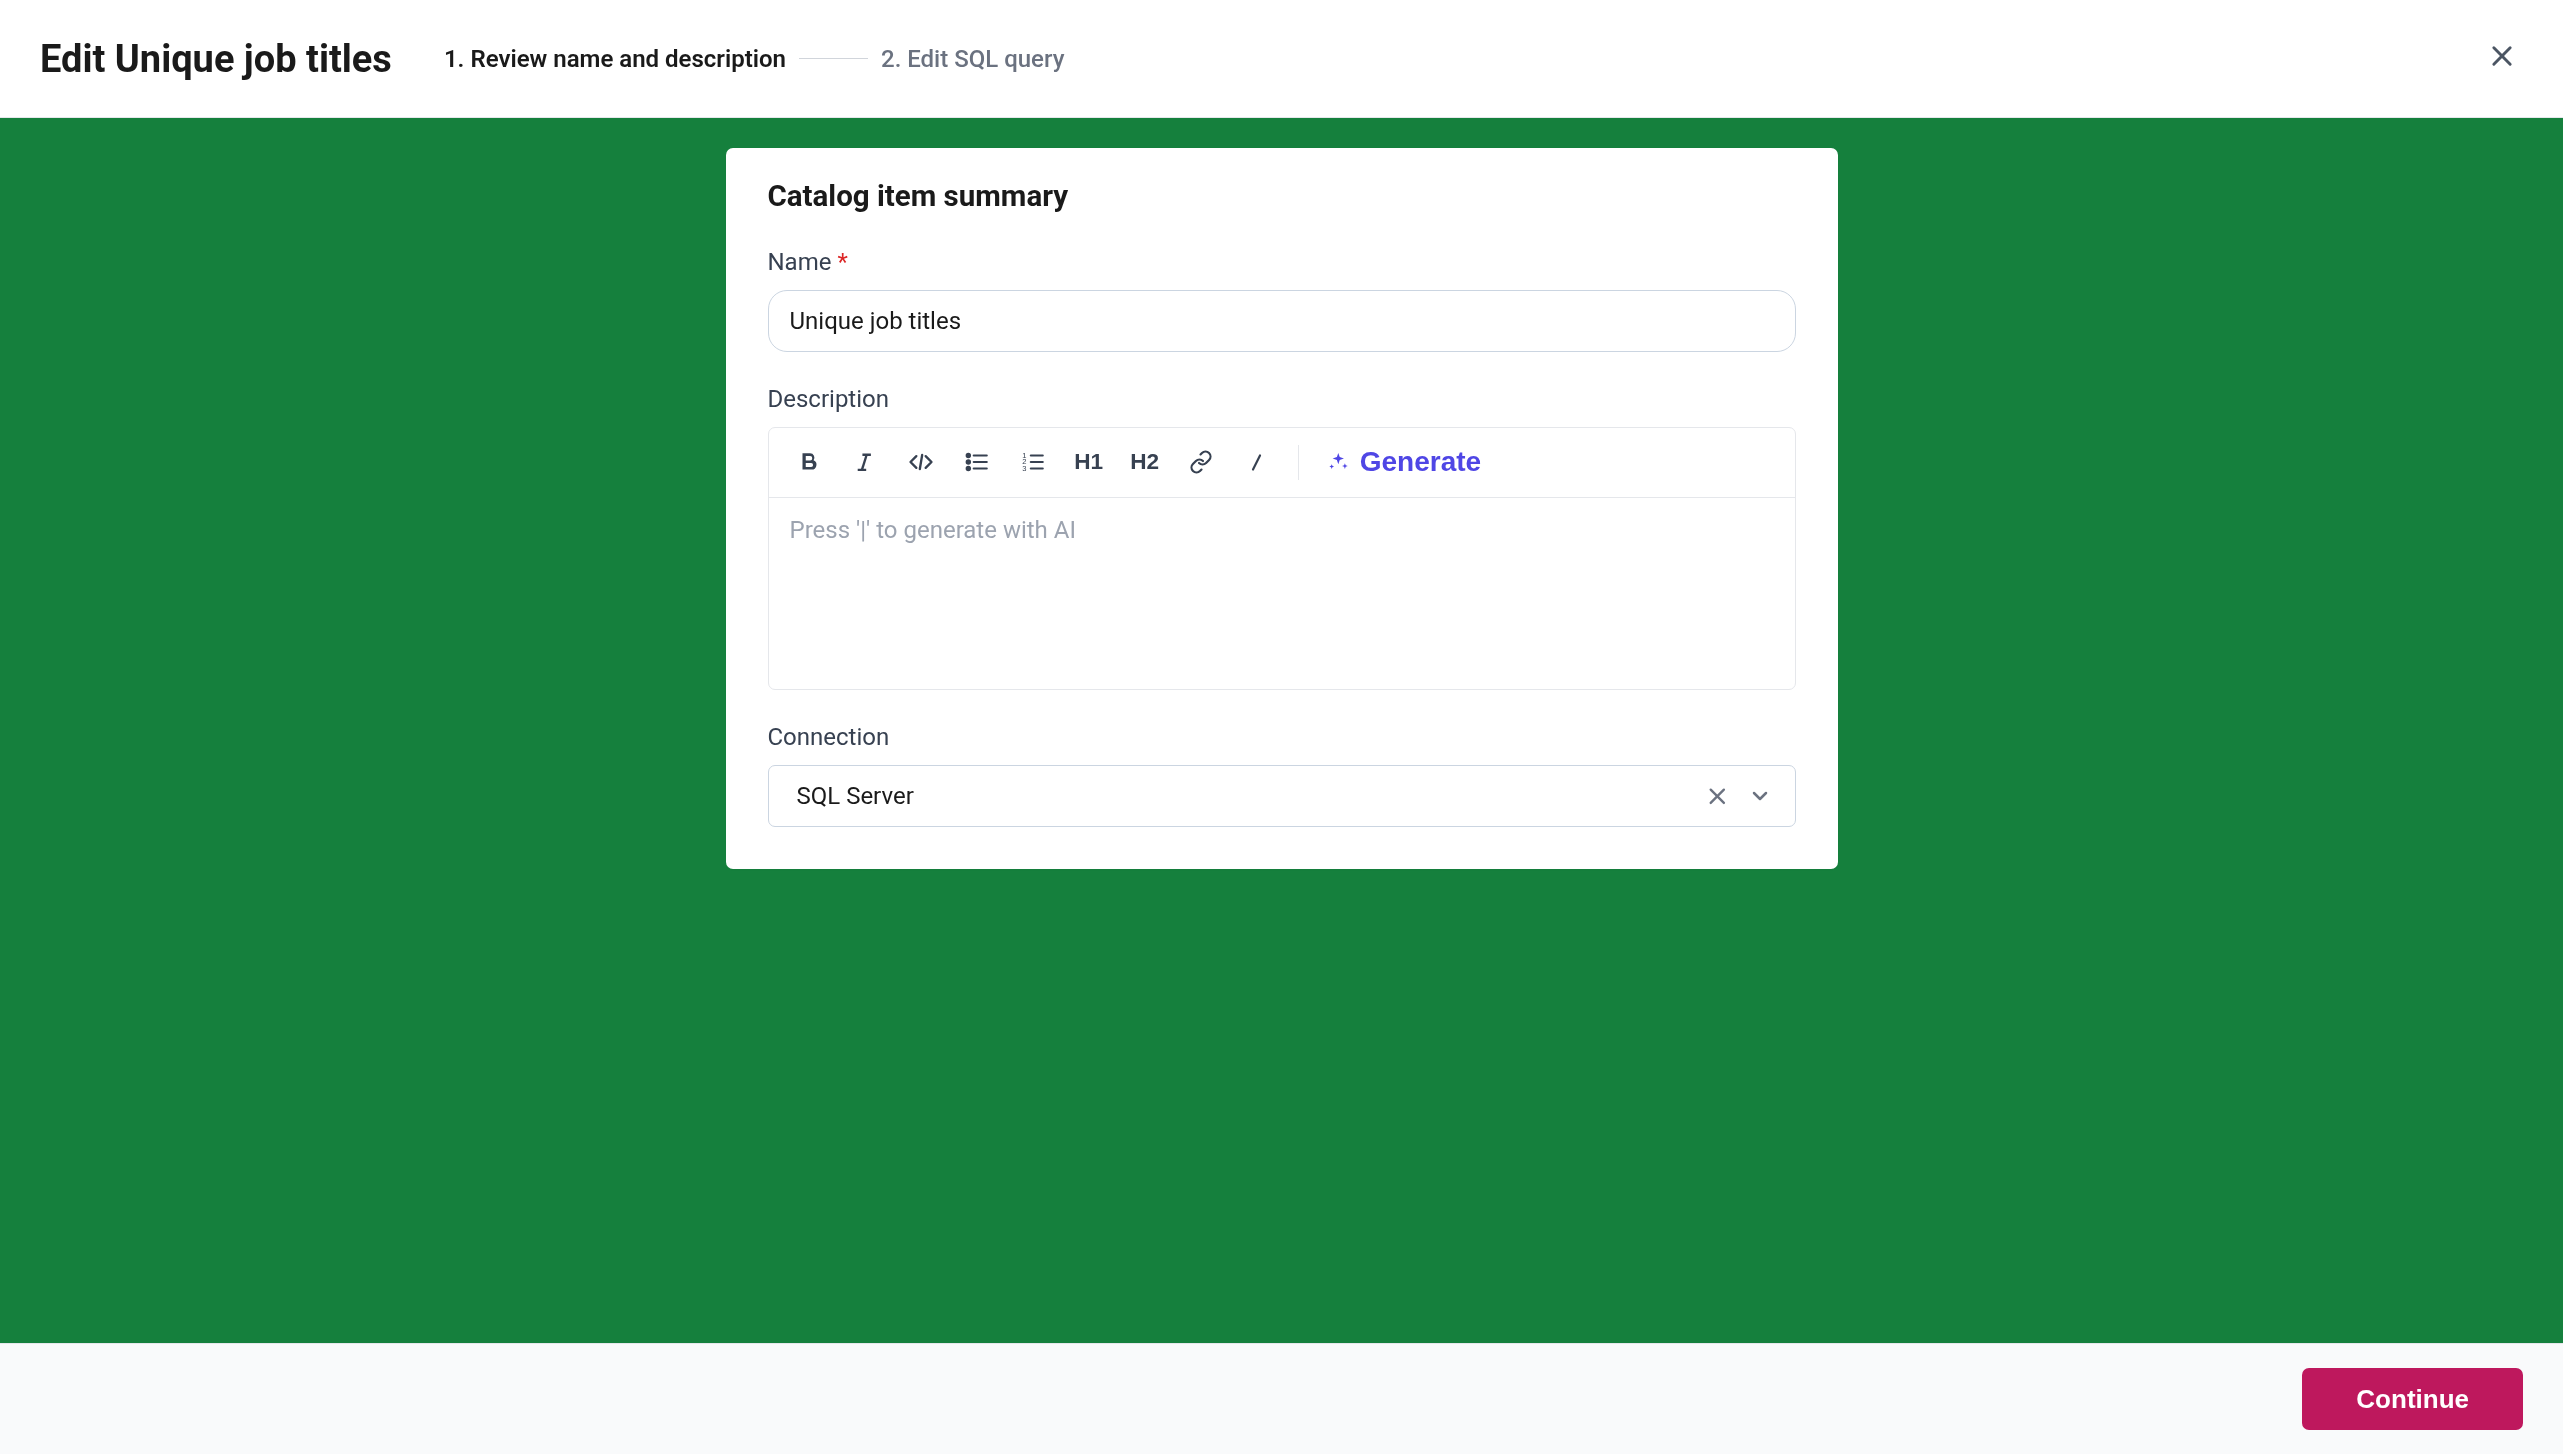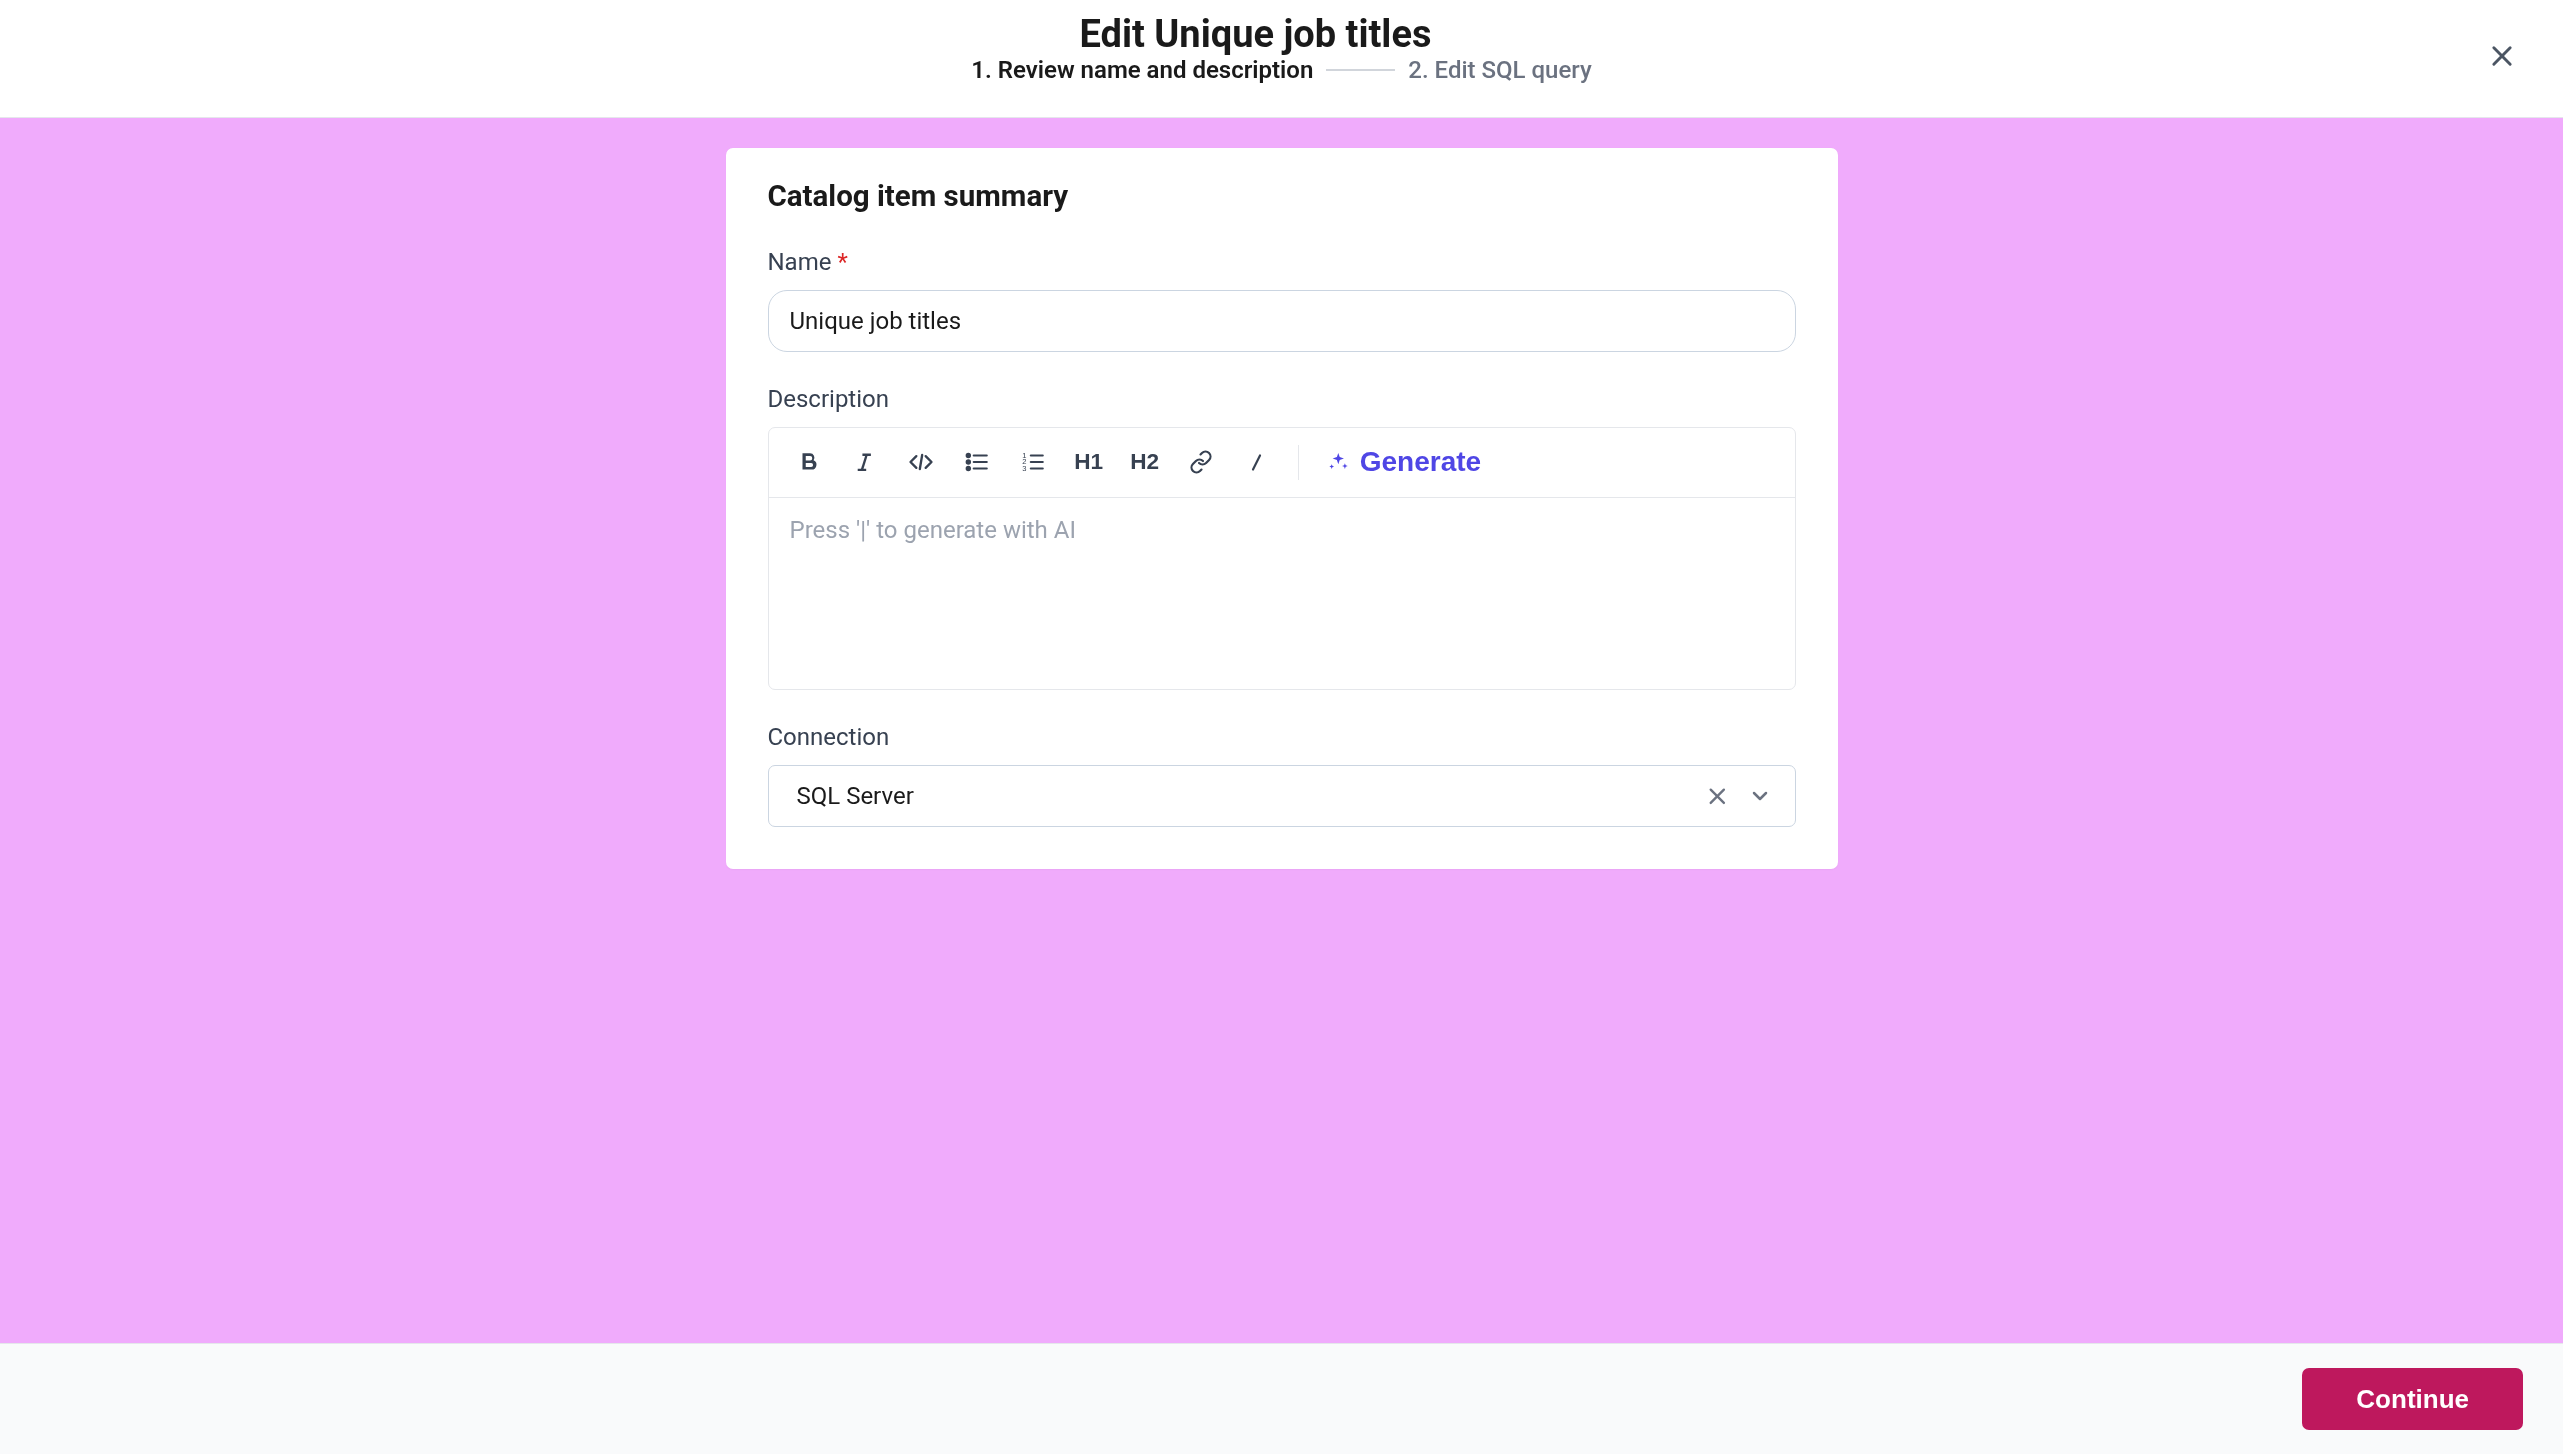--- a/index.html
+++ b/index.html
@@ -19,11 +19,10 @@
     .header {
       display: flex;
       align-items: center;
-      padding: 12px 40px;
+      padding: 21px 40px;
       border-bottom: 0.9px solid #e5e7eb;
       background: #fff;
       height: 118px;
-      flex-direction: column;
     }
     .page-title {
       font-size: 38px;

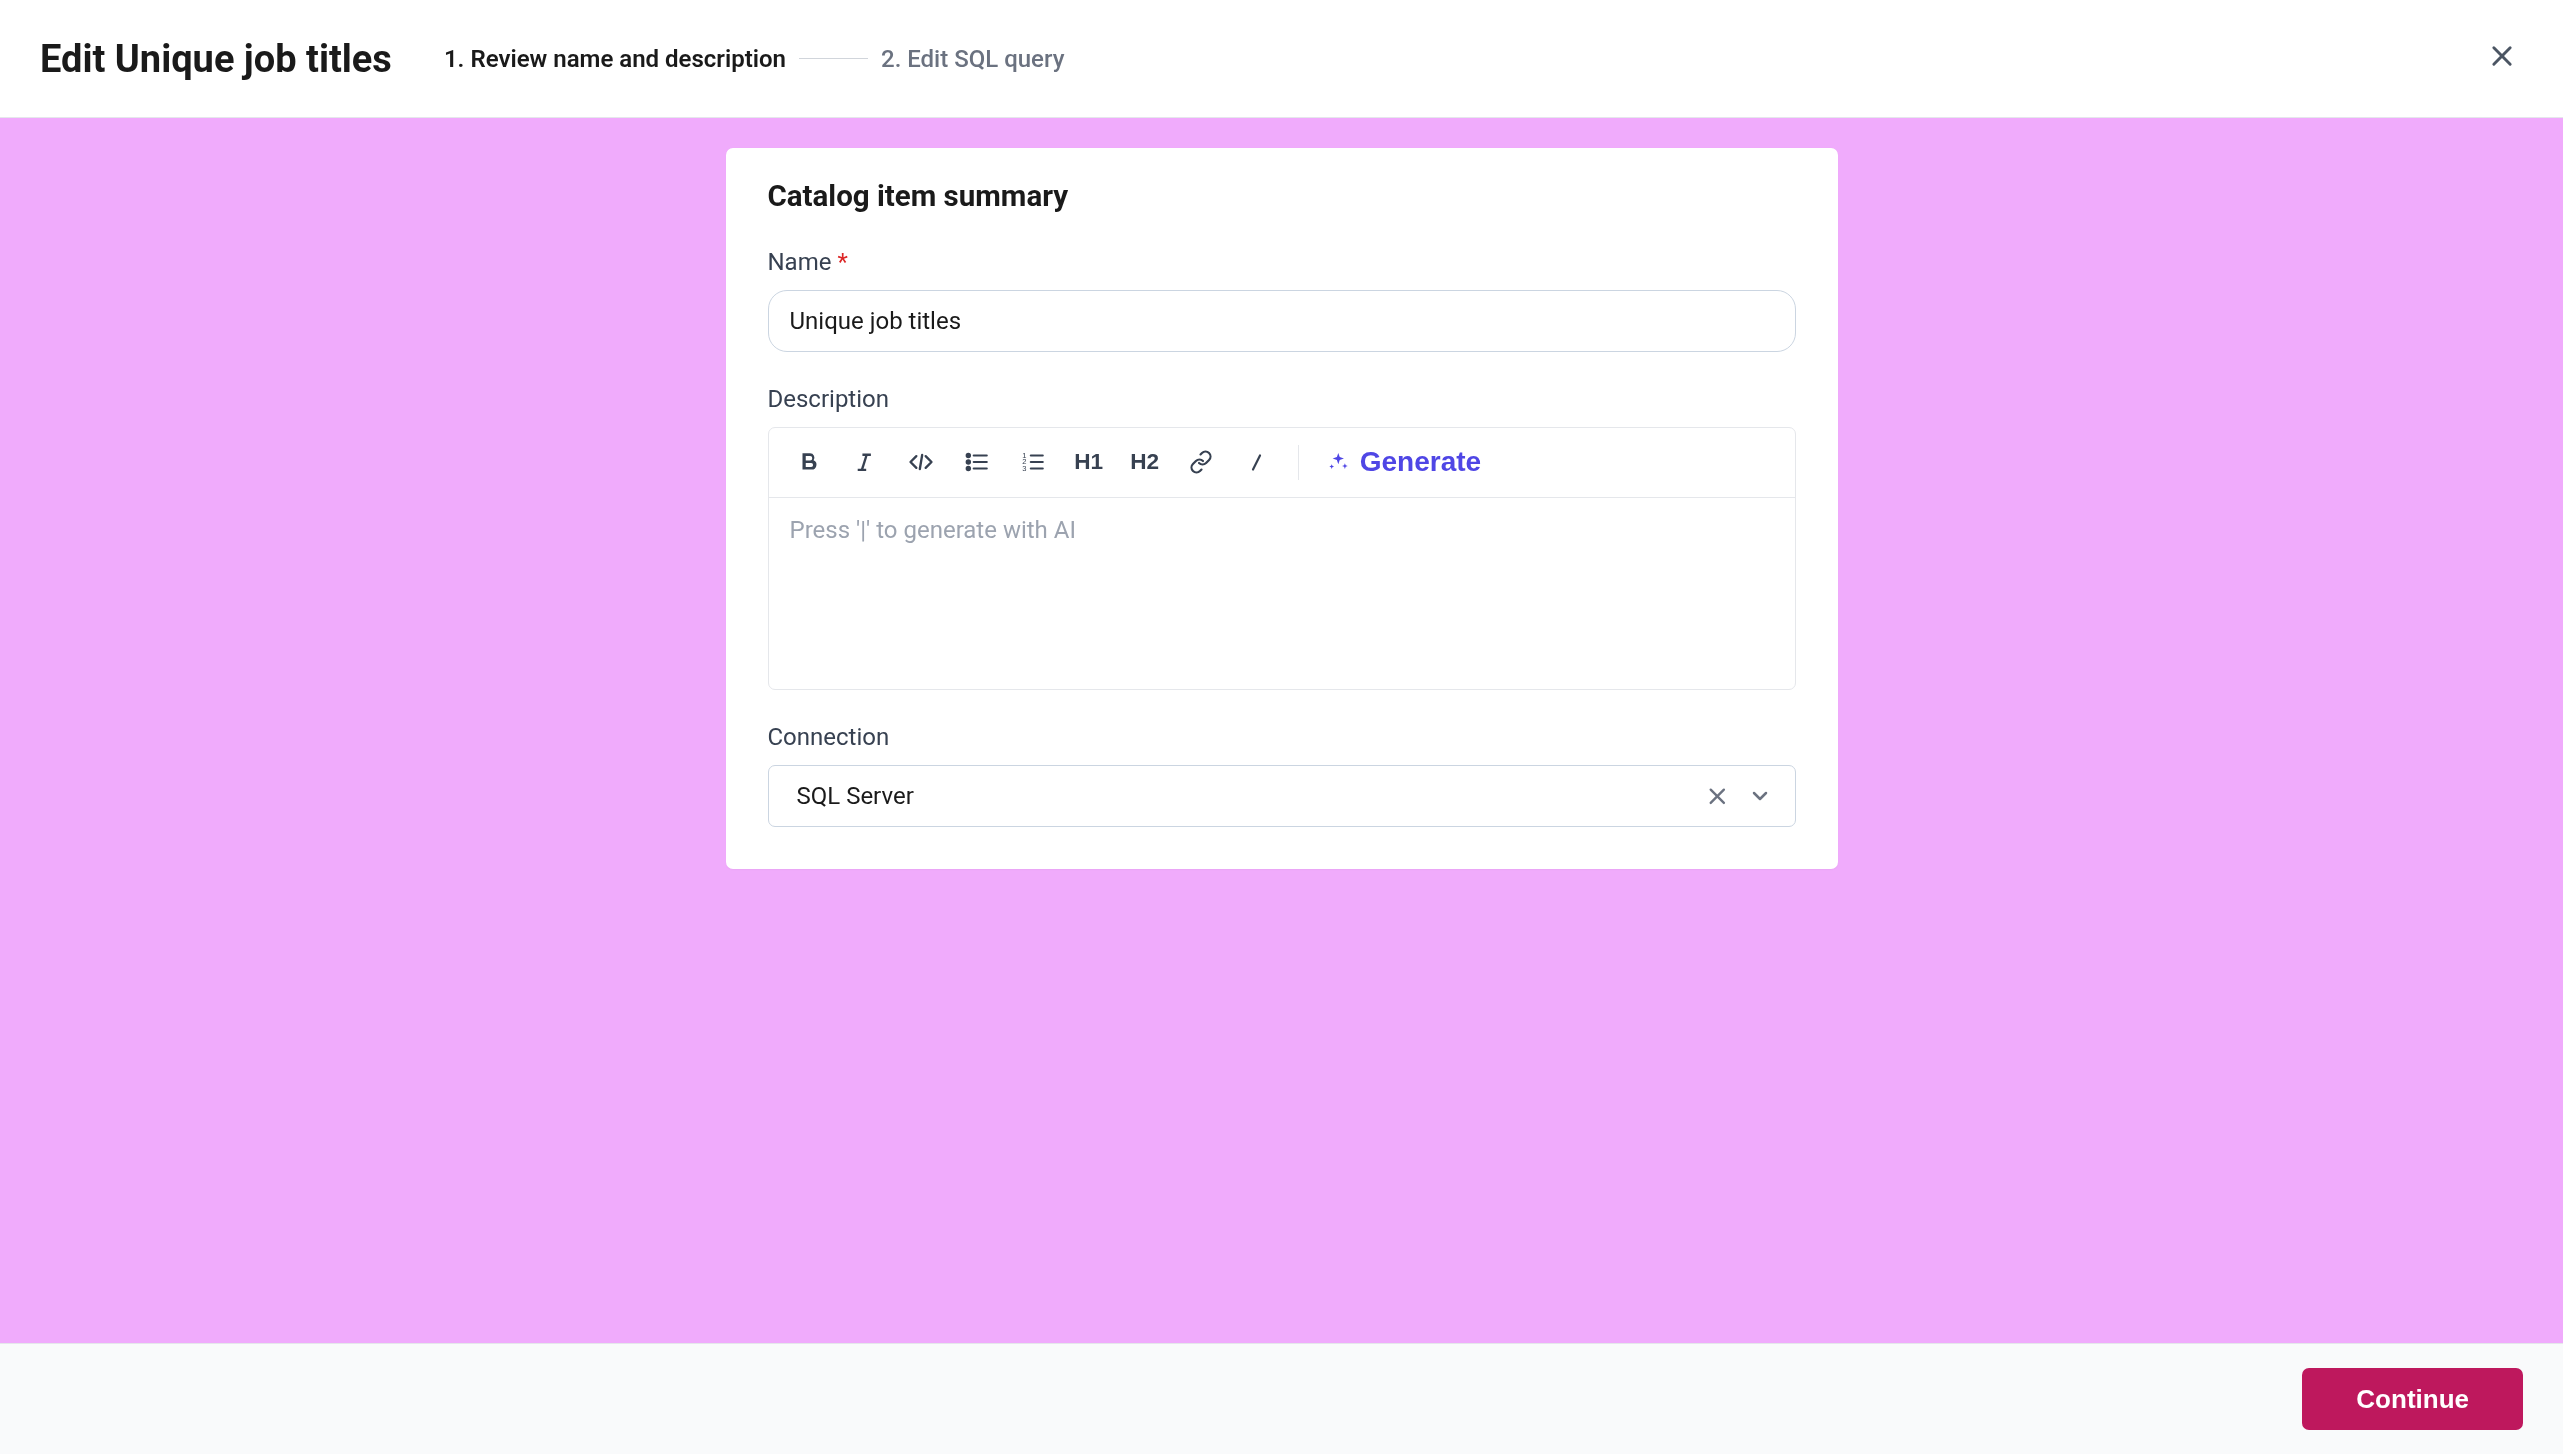--- a/index.html
+++ b/index.html
@@ -64,7 +64,7 @@
       border: none;
     }
     .body {
-      background: #f0abfc;
+      background: #15803d;
       height: calc(100% - 118px);
       padding-top: 29.5px;
       position: relative;

